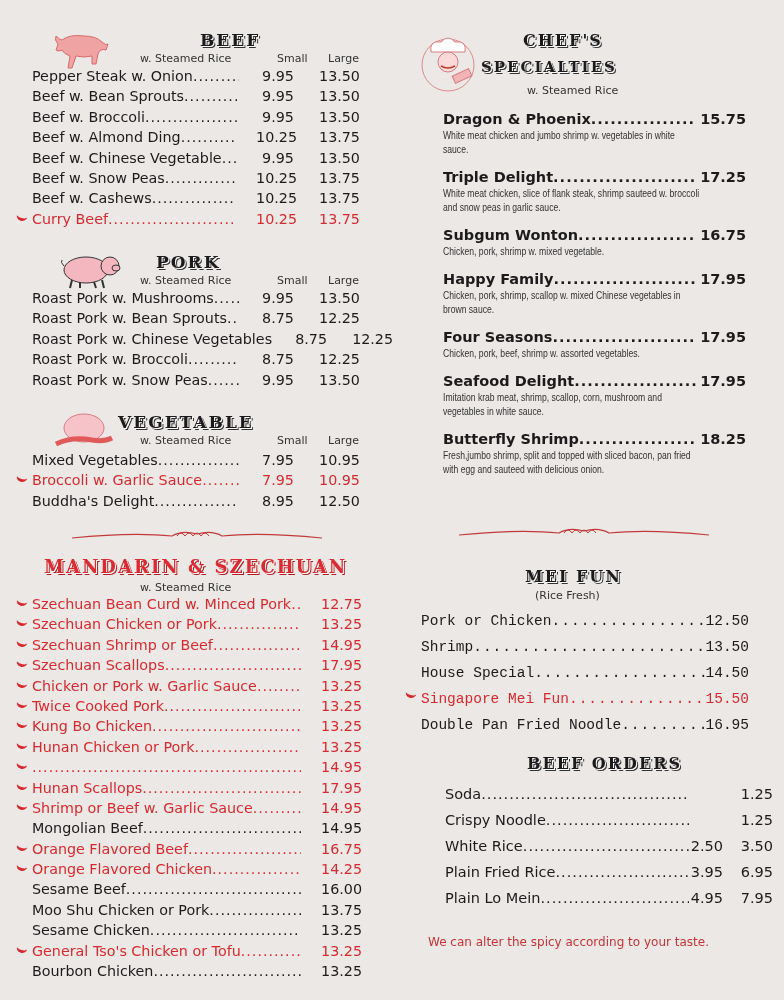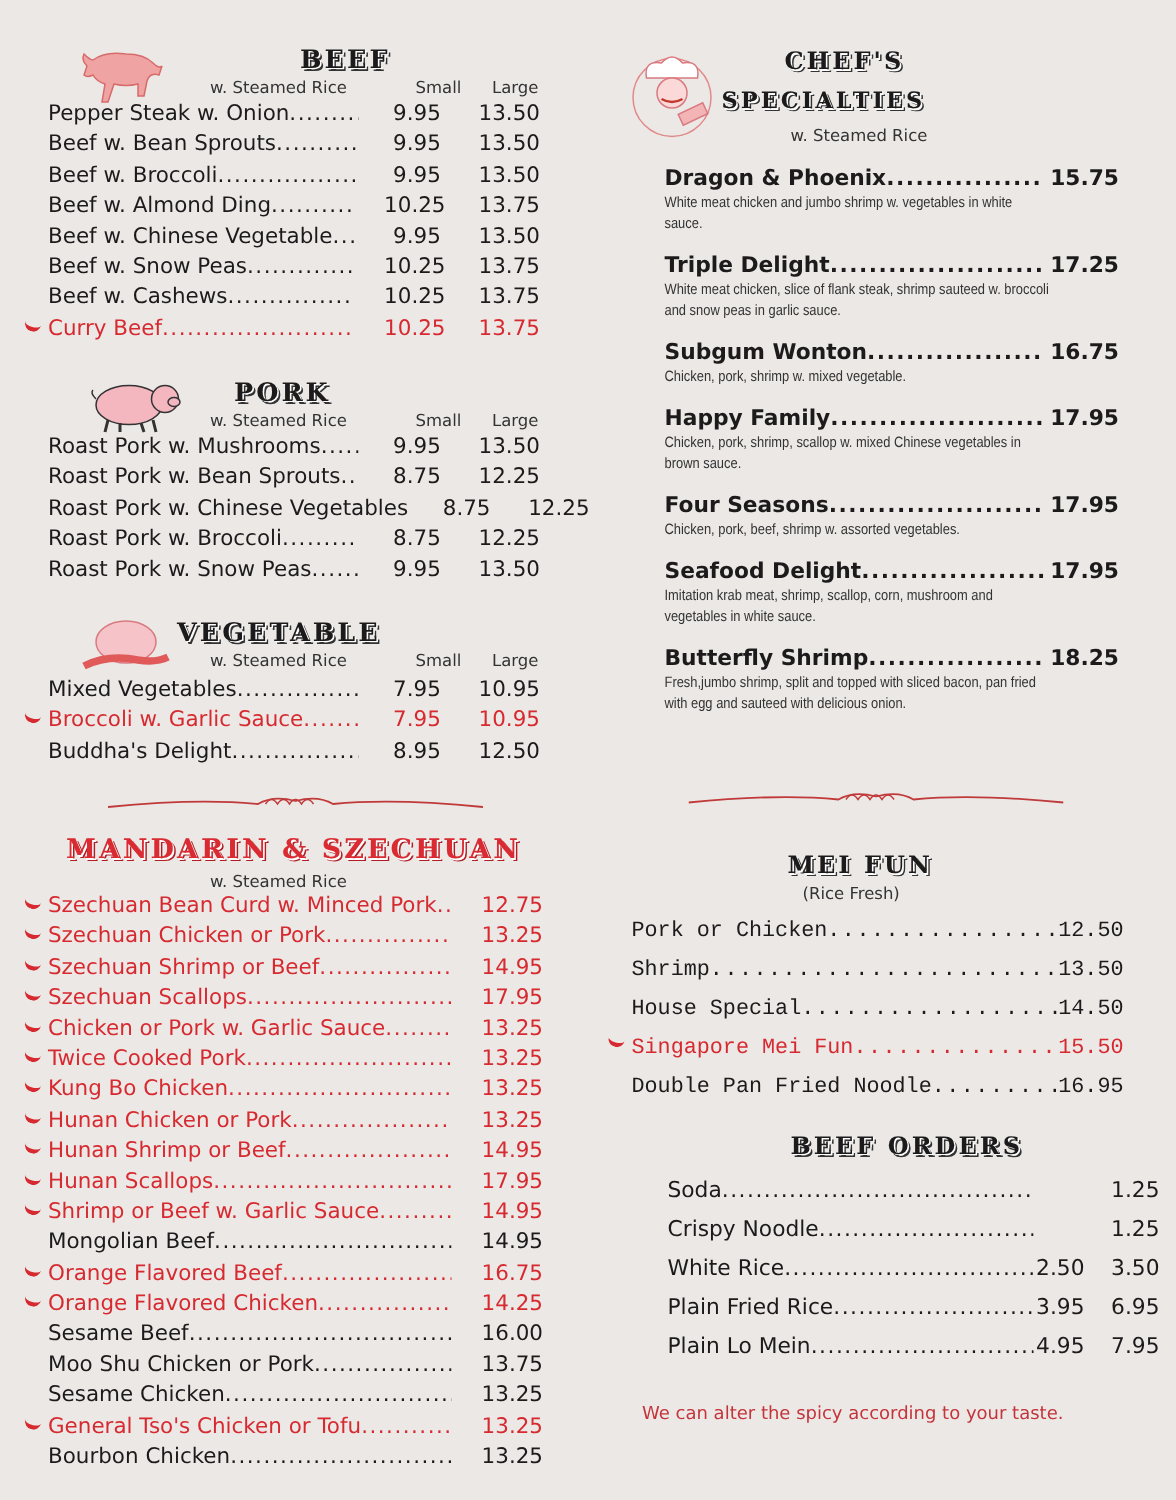--- a/index.html
+++ b/index.html
@@ -295,7 +295,6 @@
         </div>
         <div class="row spicy">
           <span class="pepper"></span>
-          <span class="name">Hunan Shrimp or Beef</span>
           <span class="dots"></span>
           <span class="p">14.95</span>
         </div>

